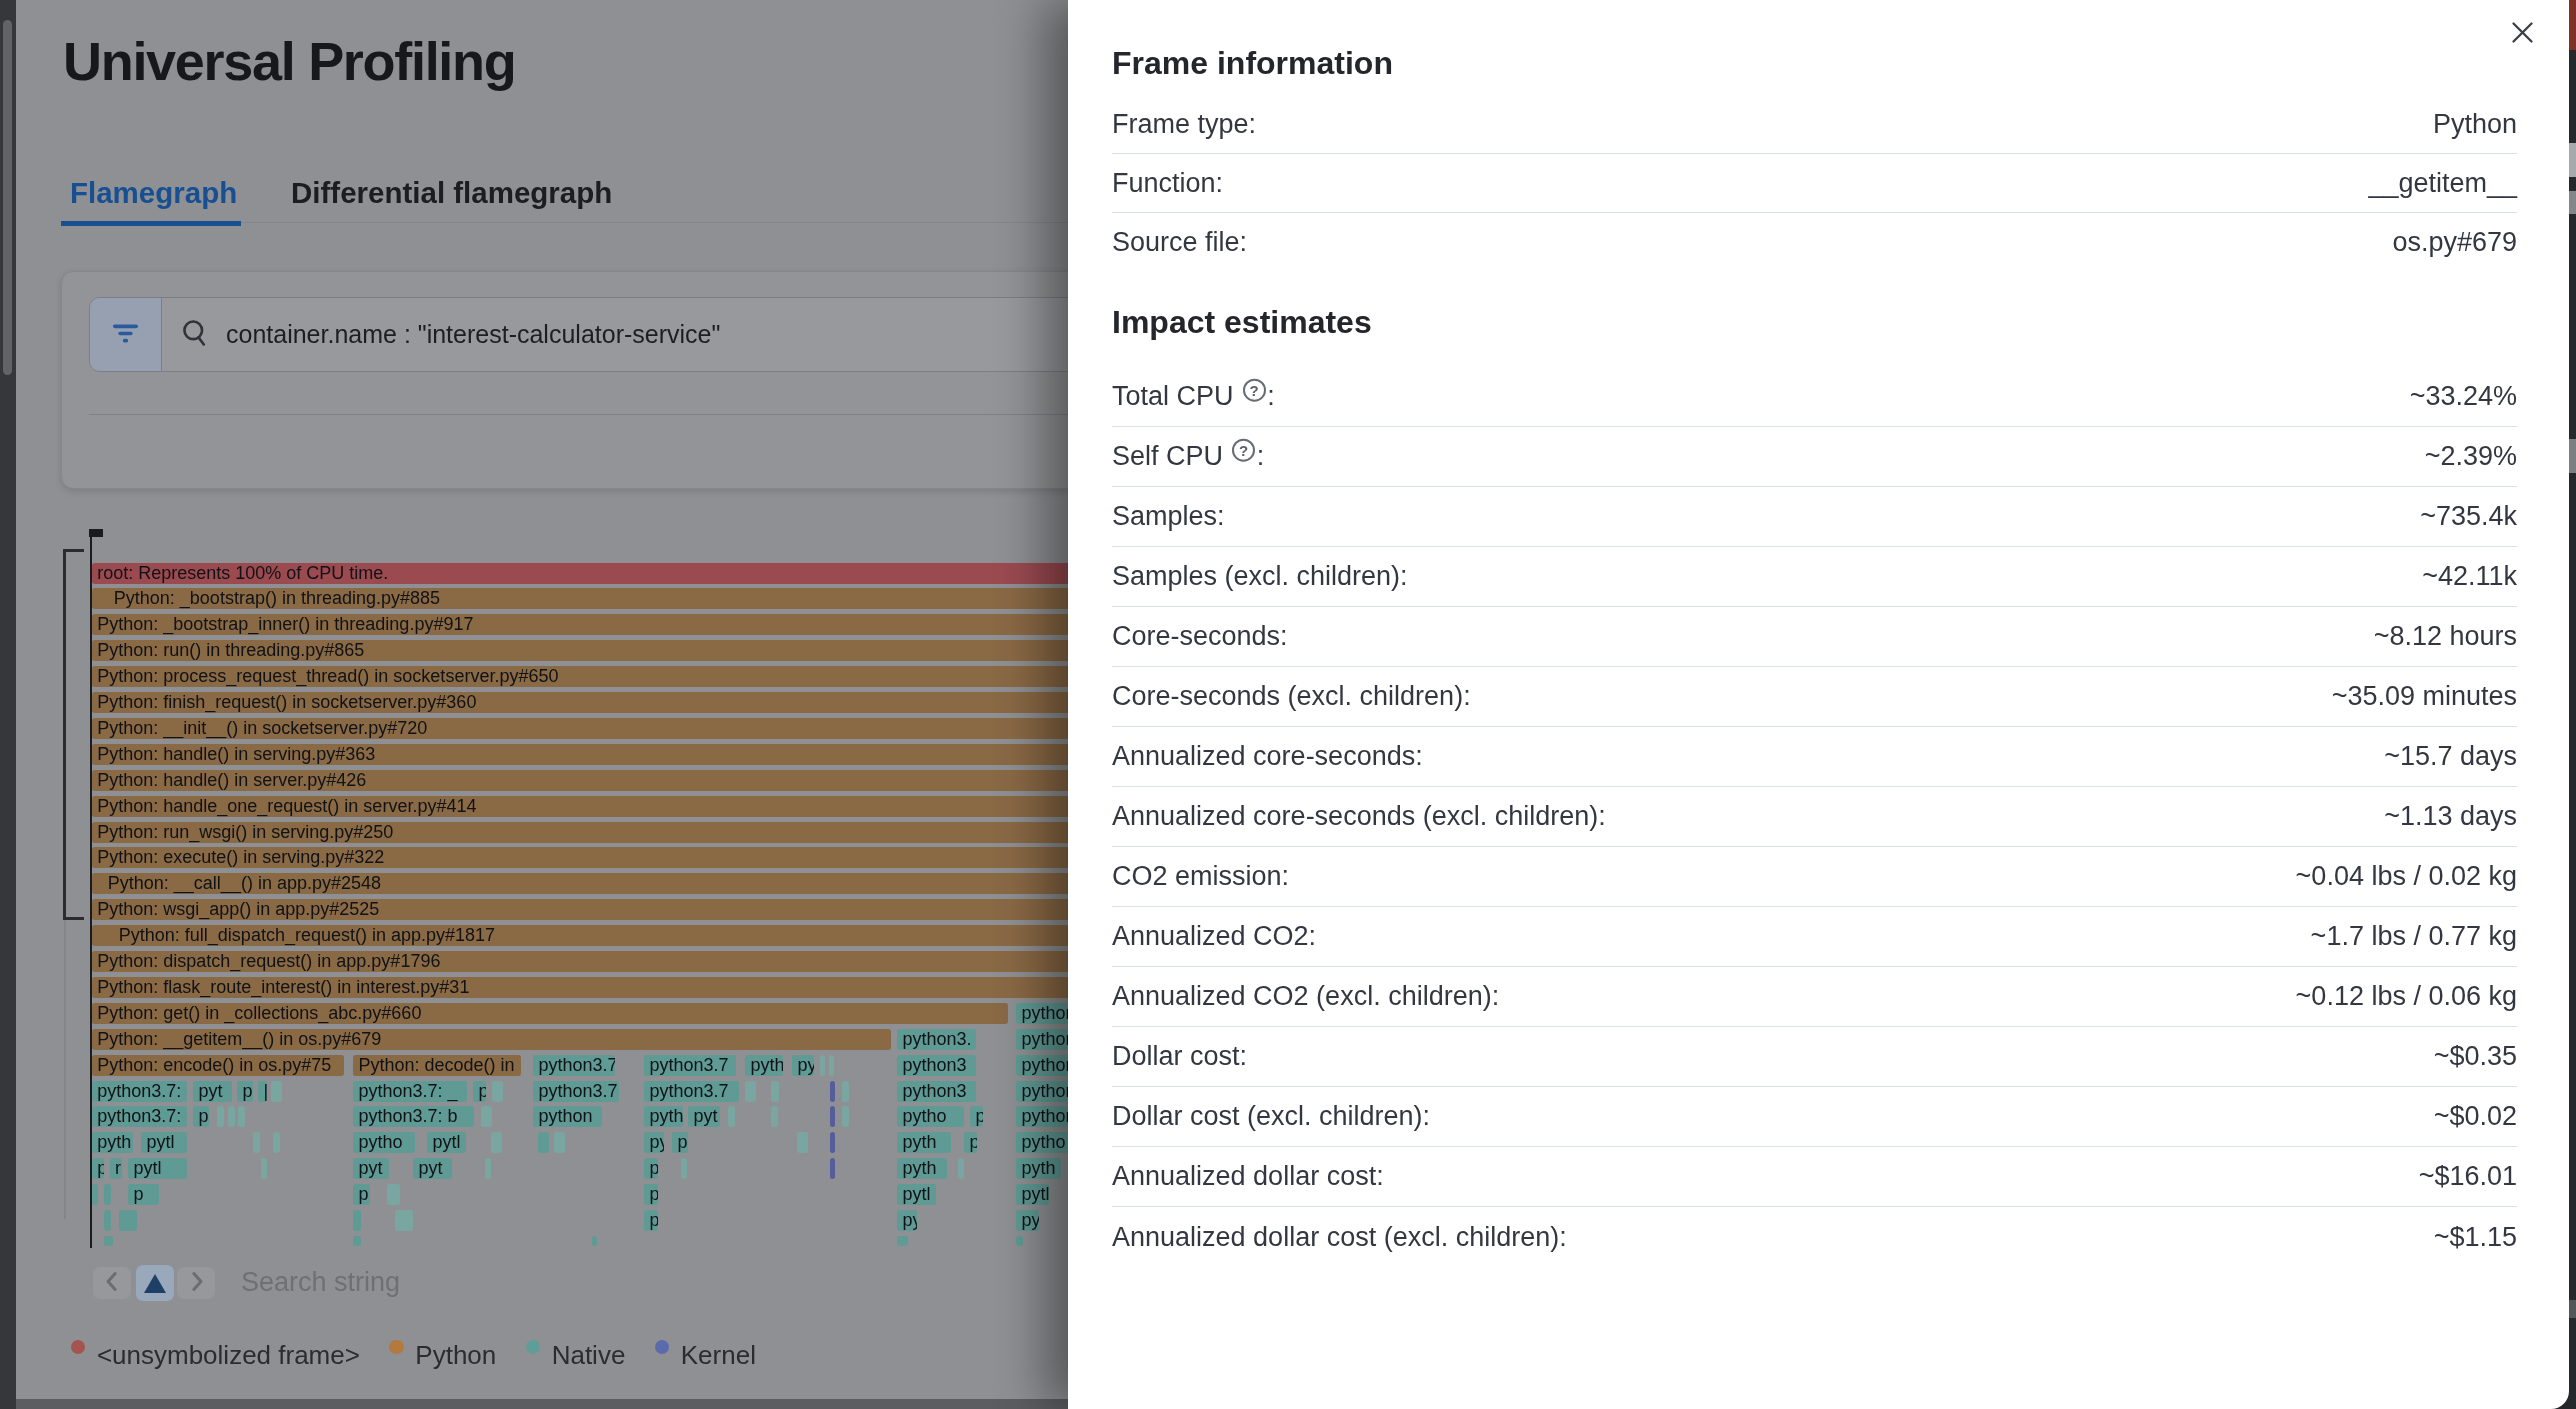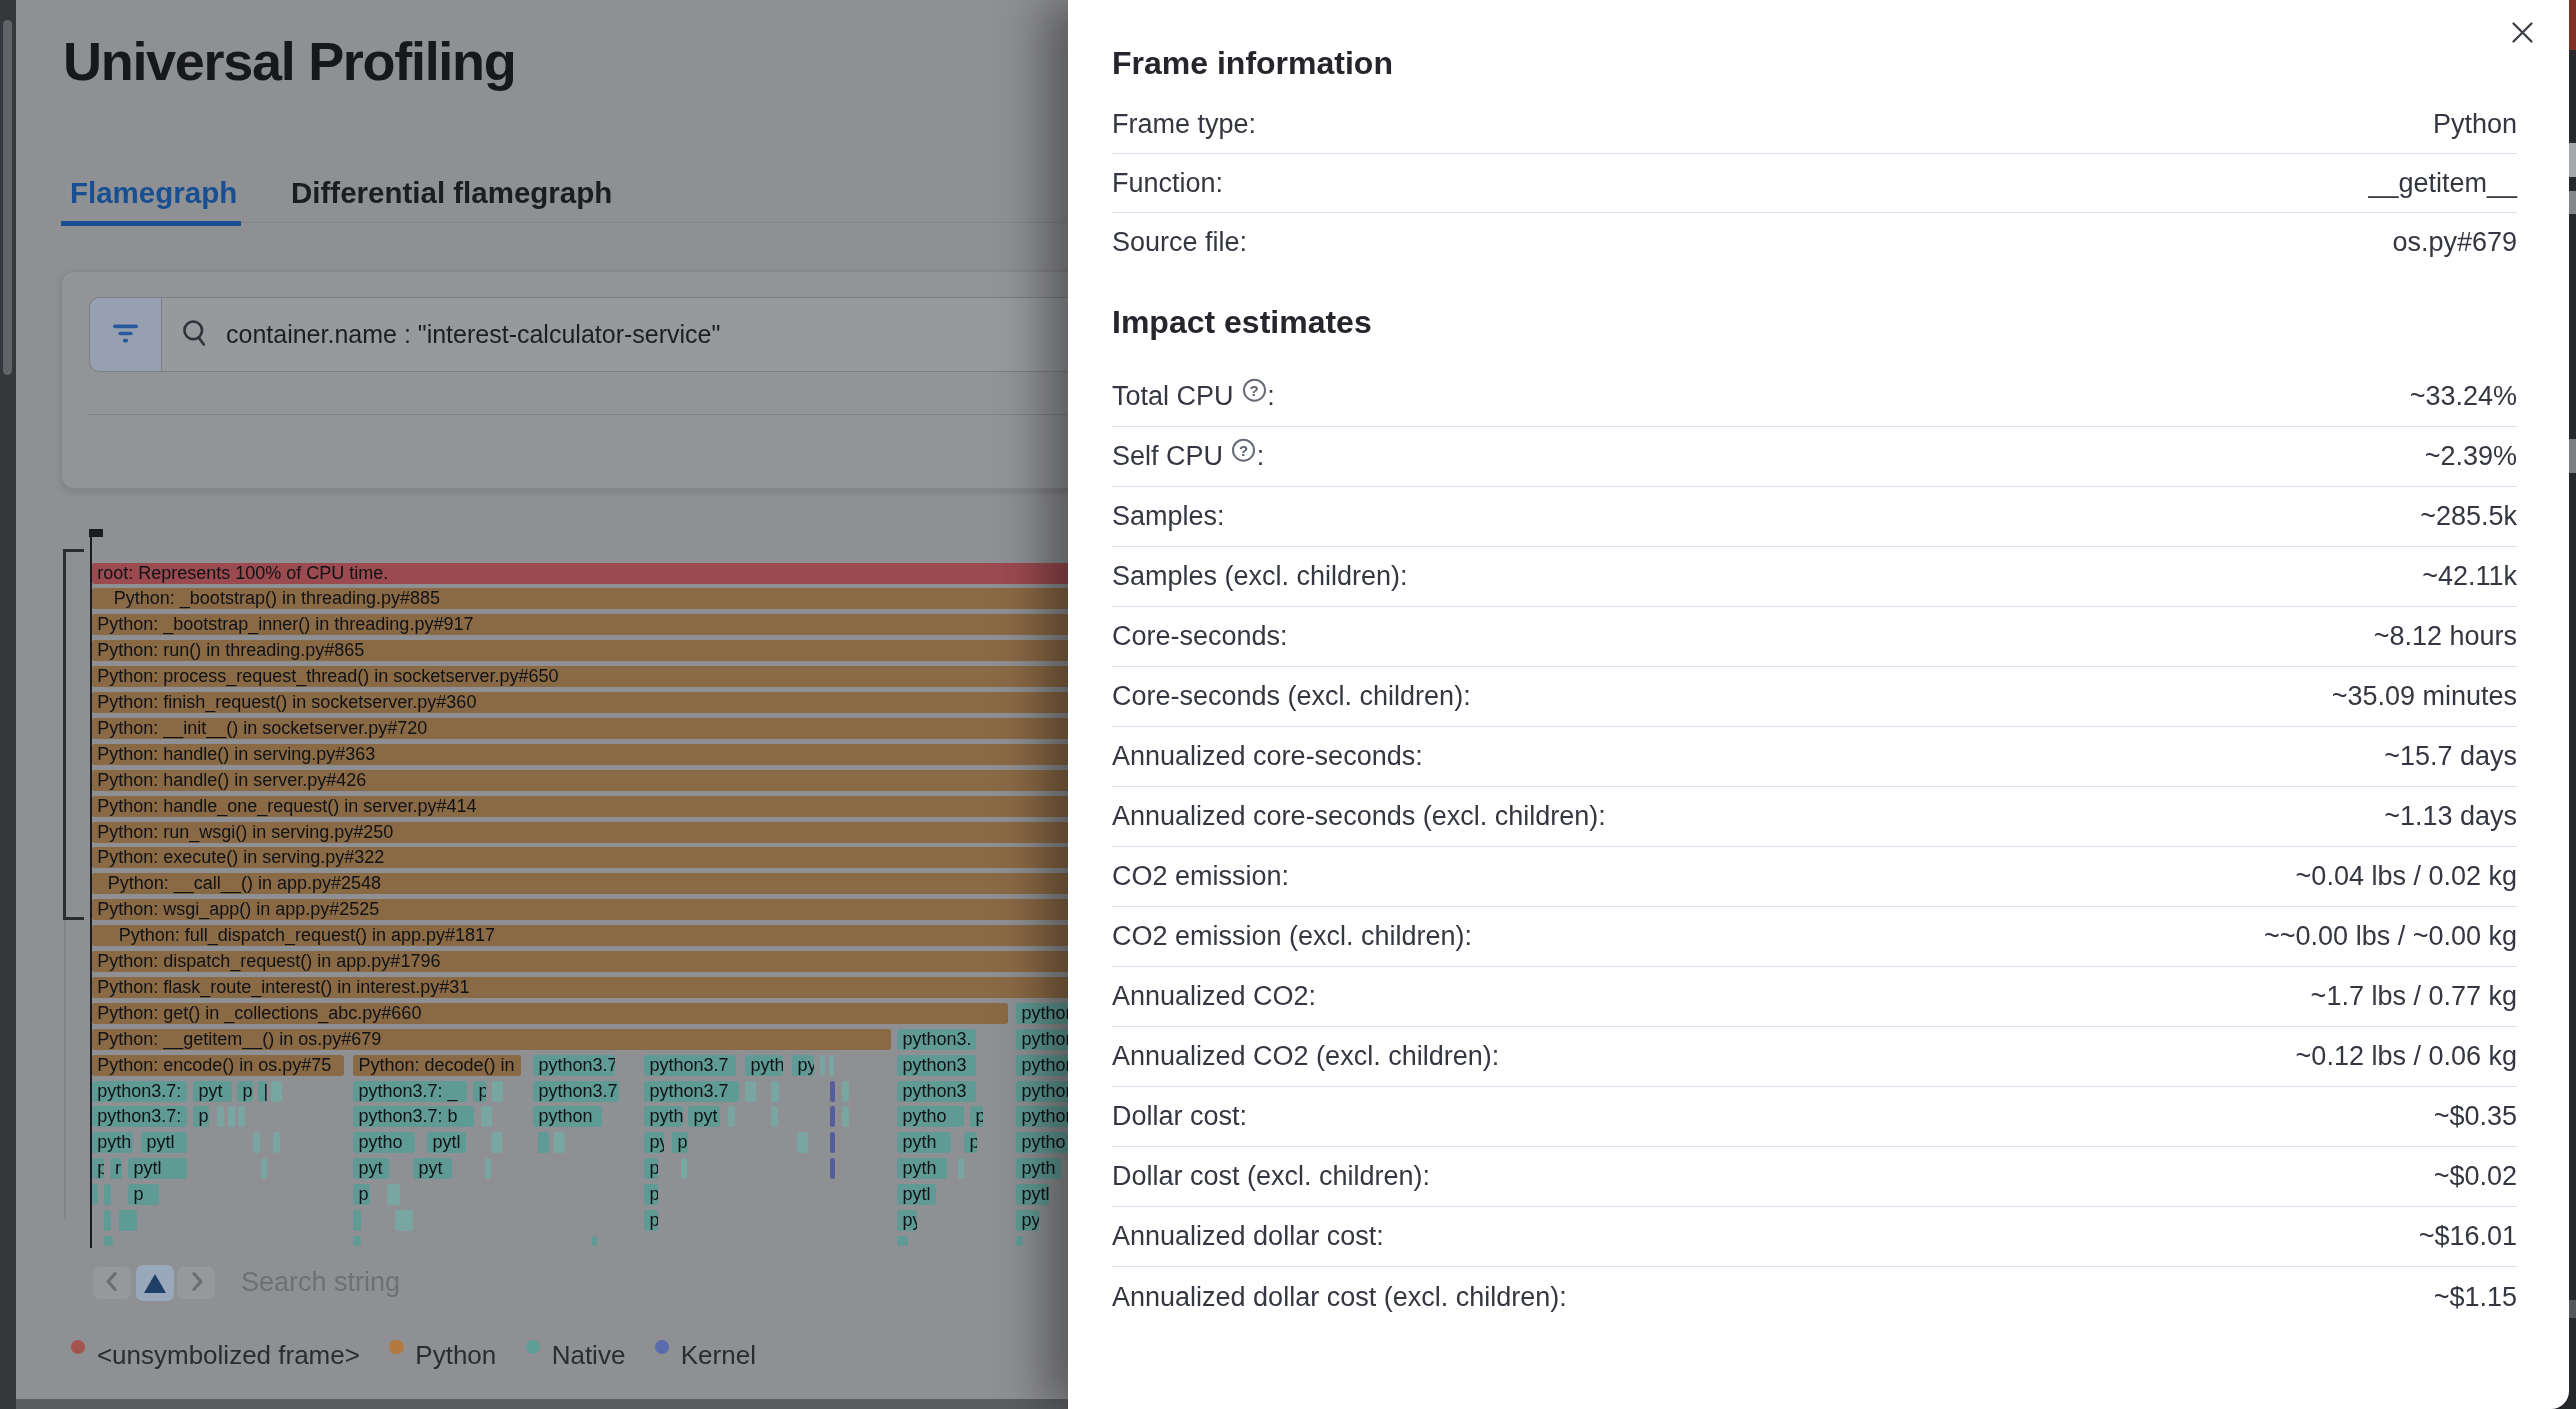--- a/index.html
+++ b/index.html
@@ -324,7 +324,7 @@
         </div>
         <div class="inforow">
           <span class="lbl">Samples:</span>
-          <span class="val">~285.5k</span>
+          <span class="val">~735.4k</span>
         </div>
         <div class="inforow">
           <span class="lbl">Samples (excl. children):</span>

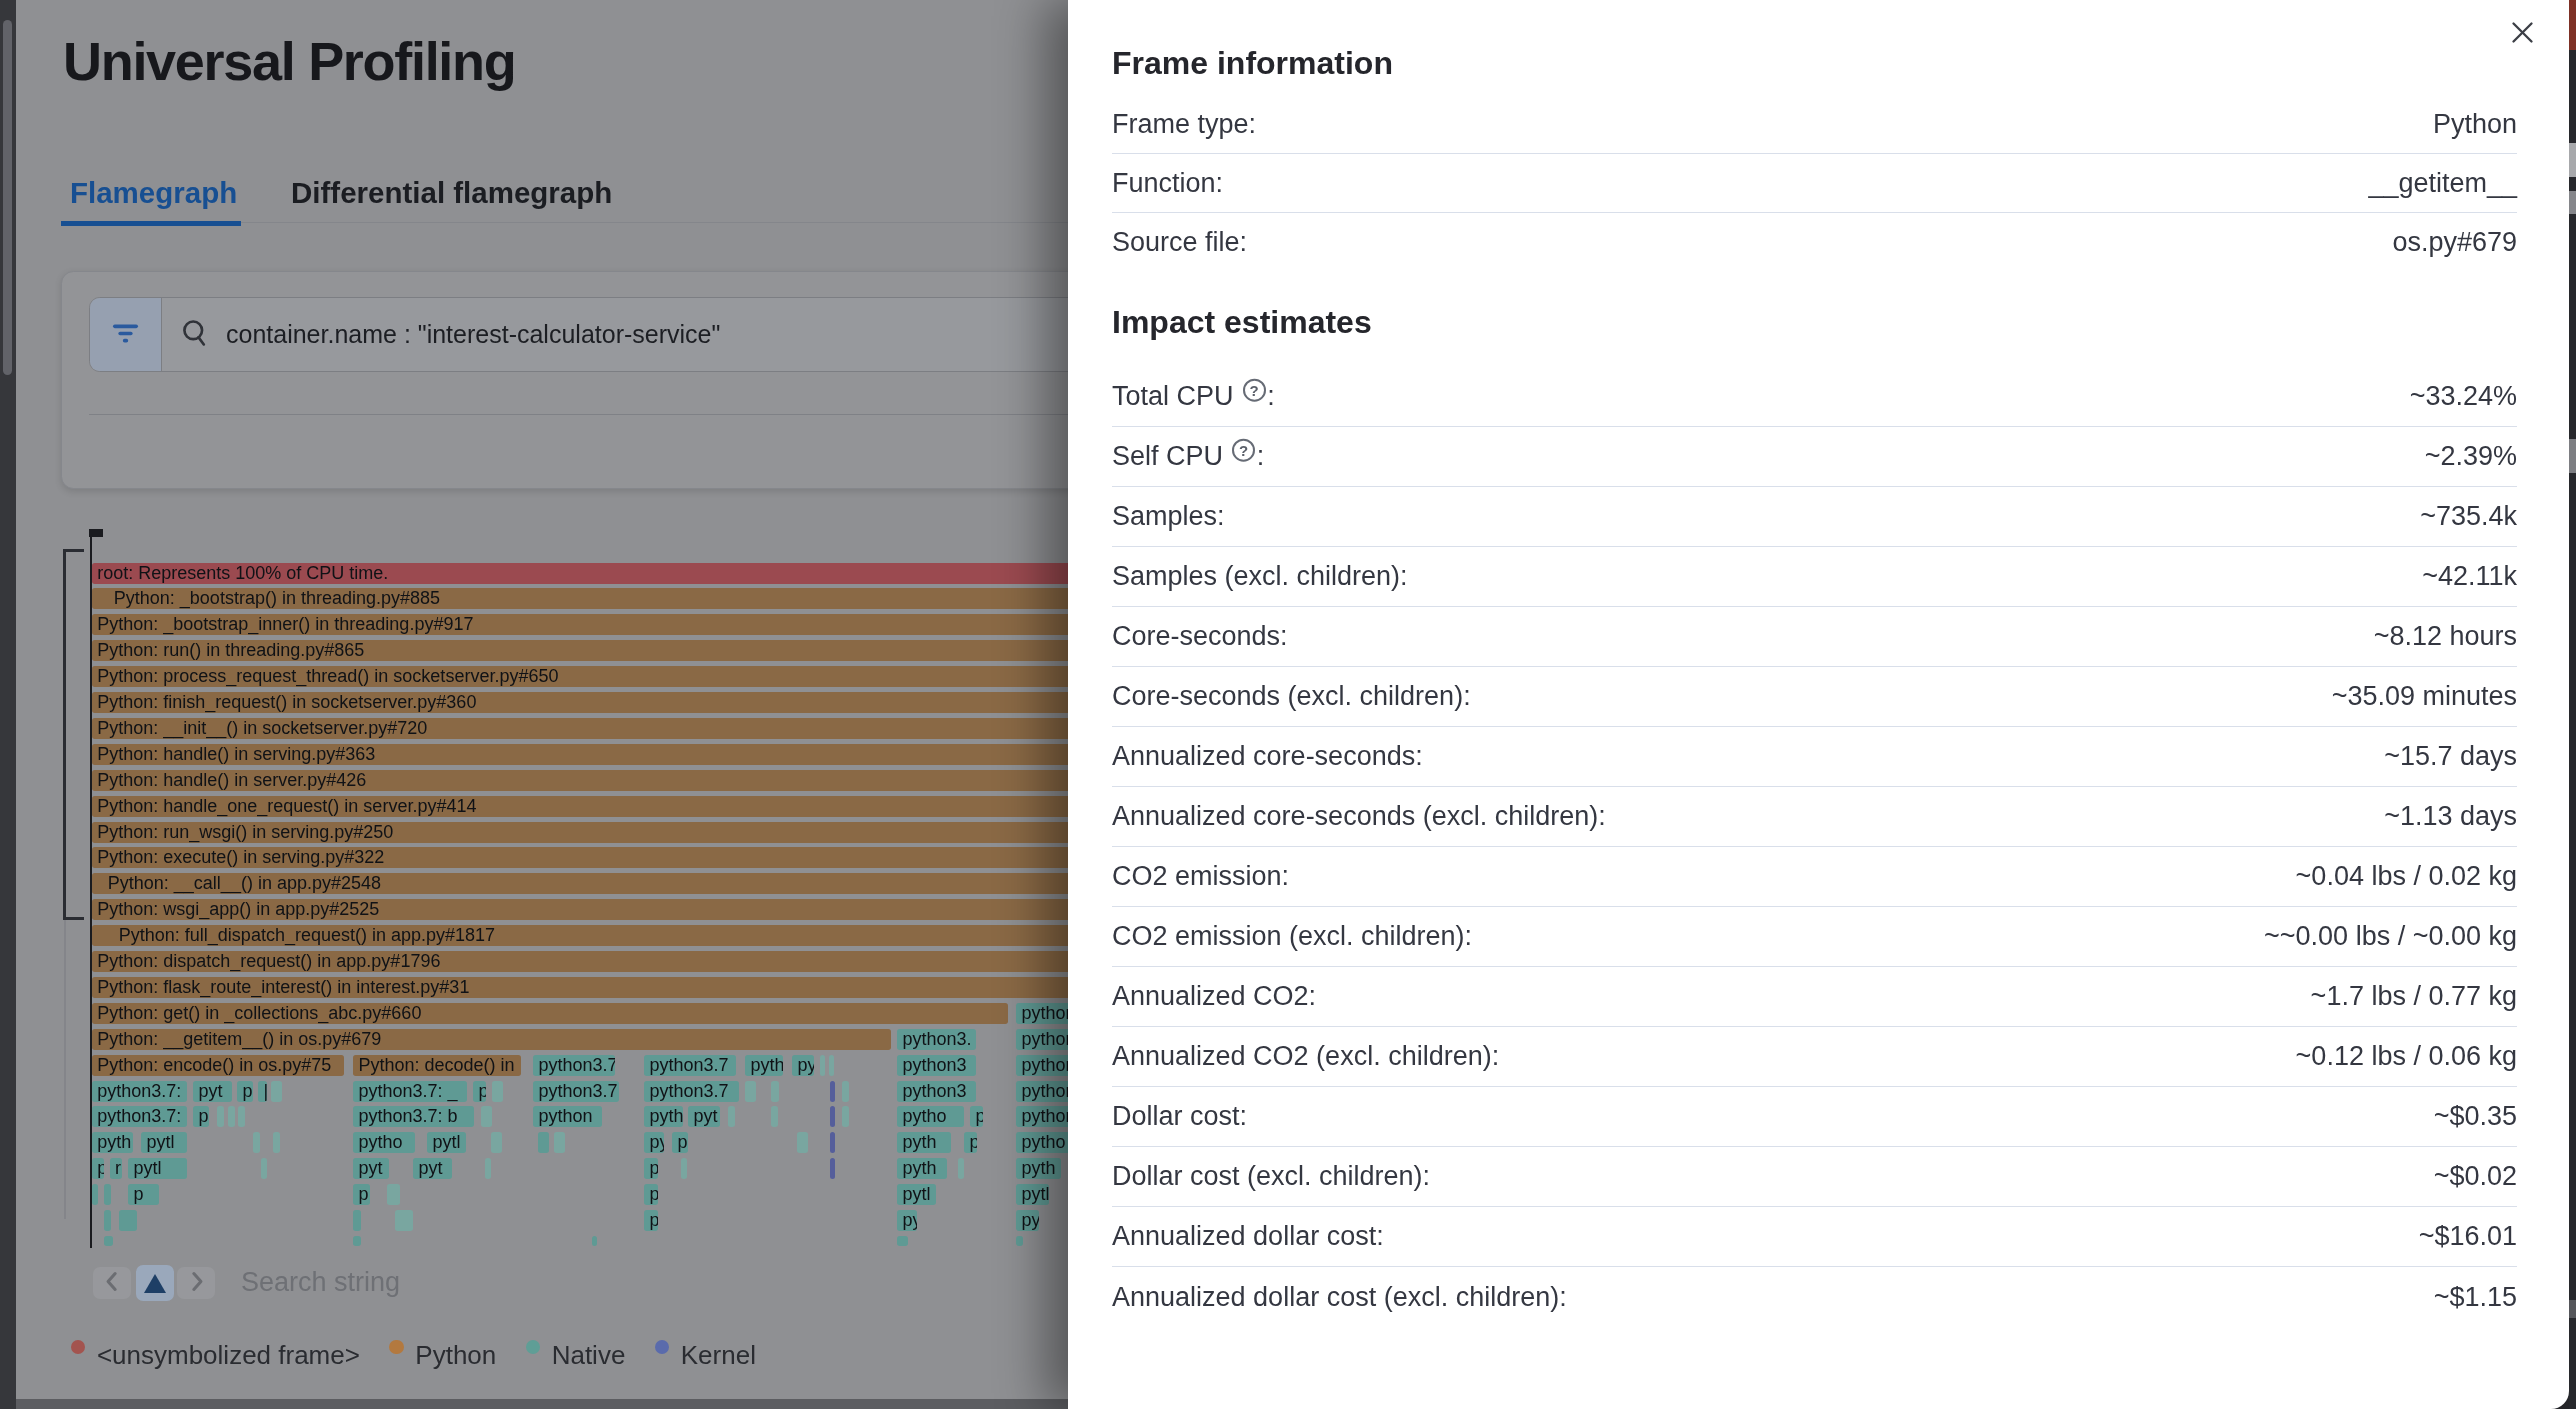--- a/index.html
+++ b/index.html
@@ -351,10 +351,6 @@
           <span class="val">~0.04 lbs / 0.02 kg</span>
         </div>
         <div class="inforow">
-          <span class="lbl">CO2 emission (excl. children):</span>
-          <span class="val">~~0.00 lbs / ~0.00 kg</span>
-        </div>
-        <div class="inforow">
           <span class="lbl">Annualized CO2:</span>
           <span class="val">~1.7 lbs / 0.77 kg</span>
         </div>

